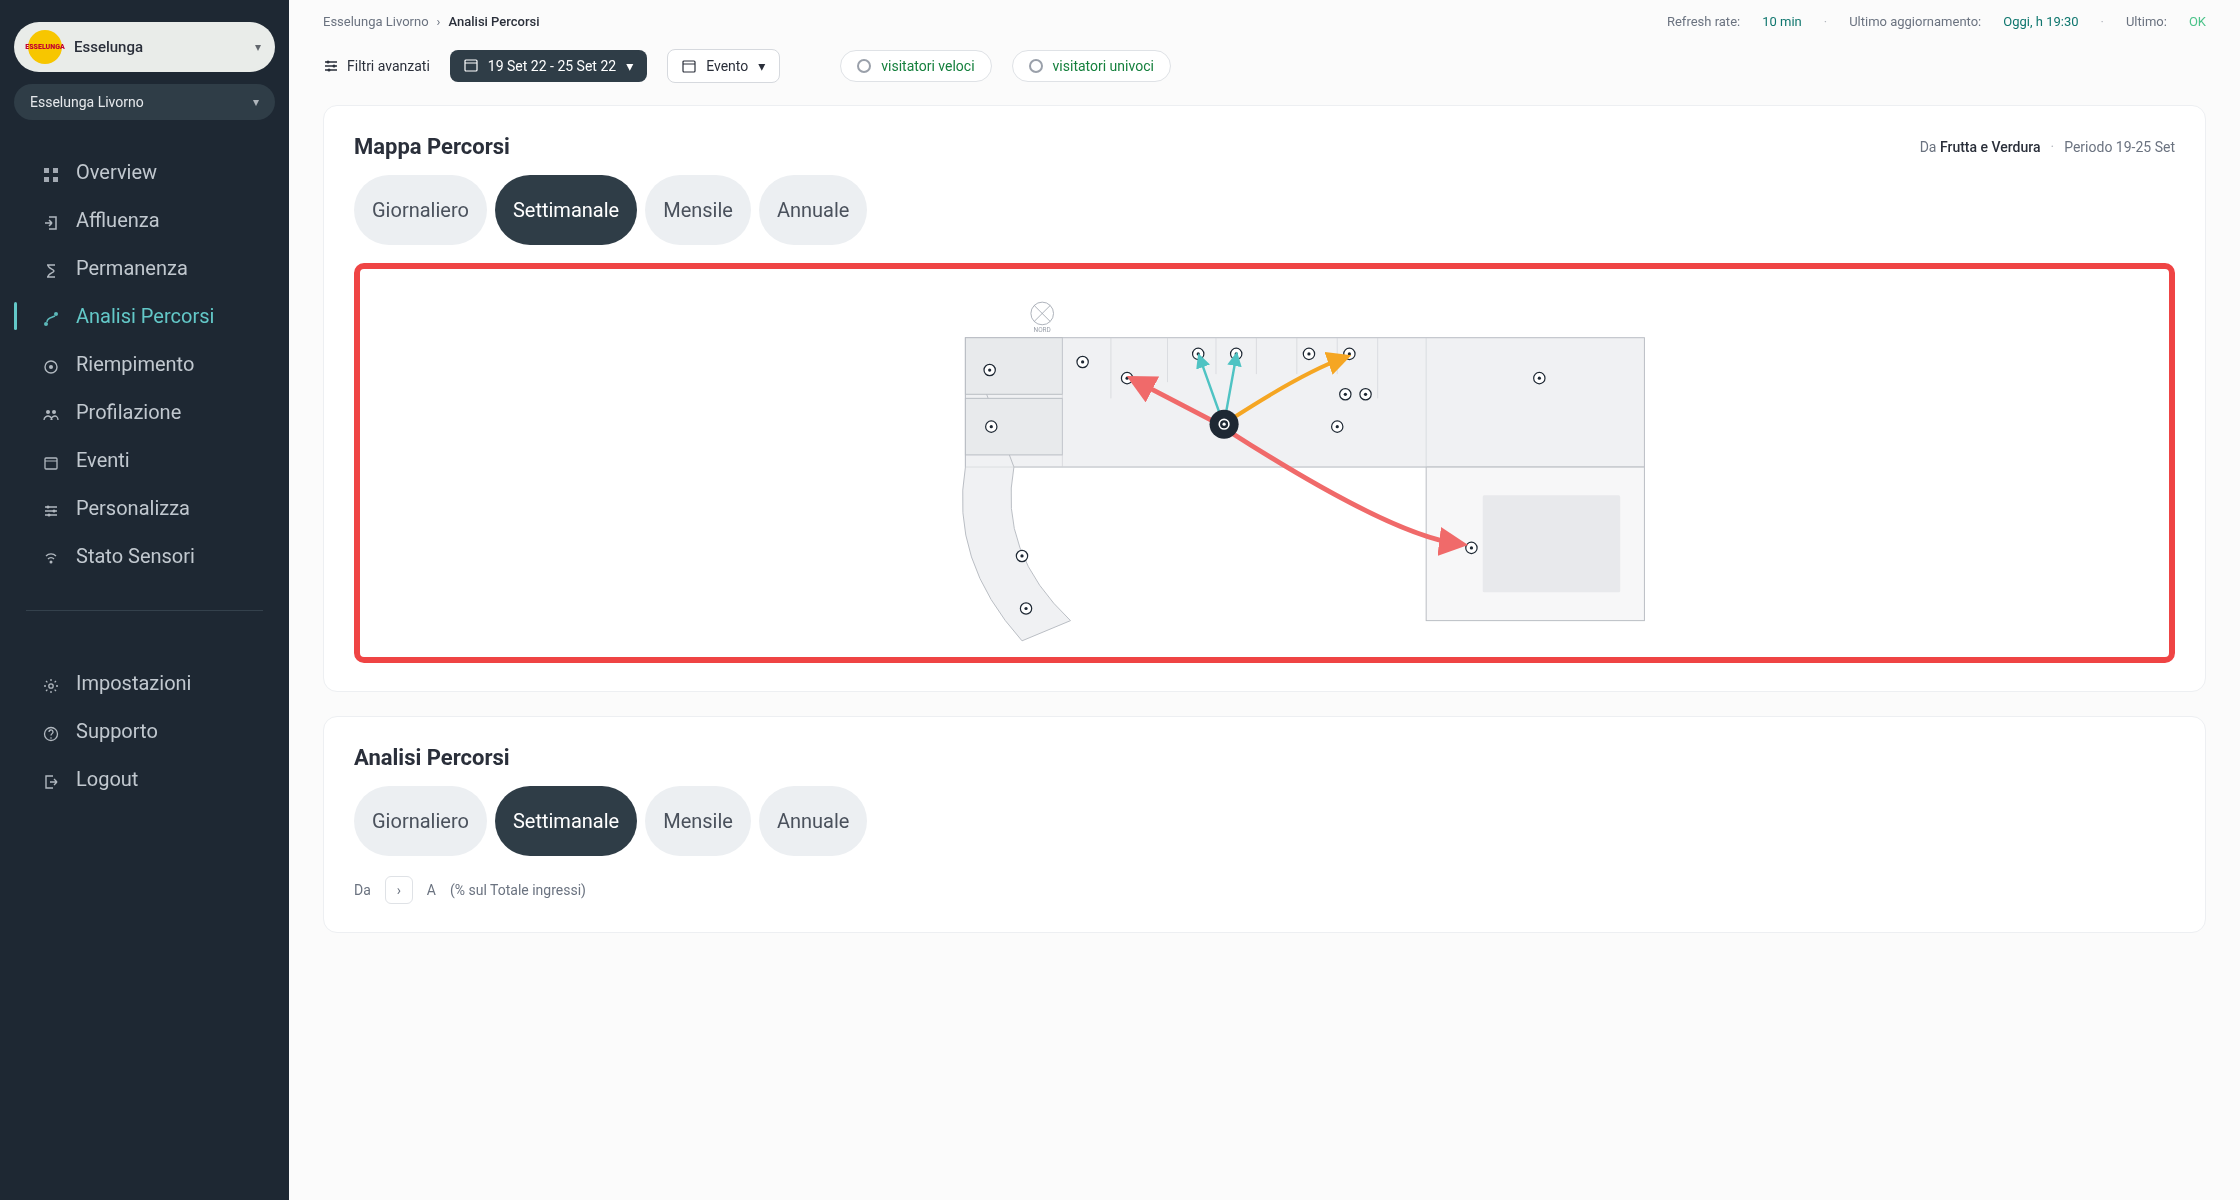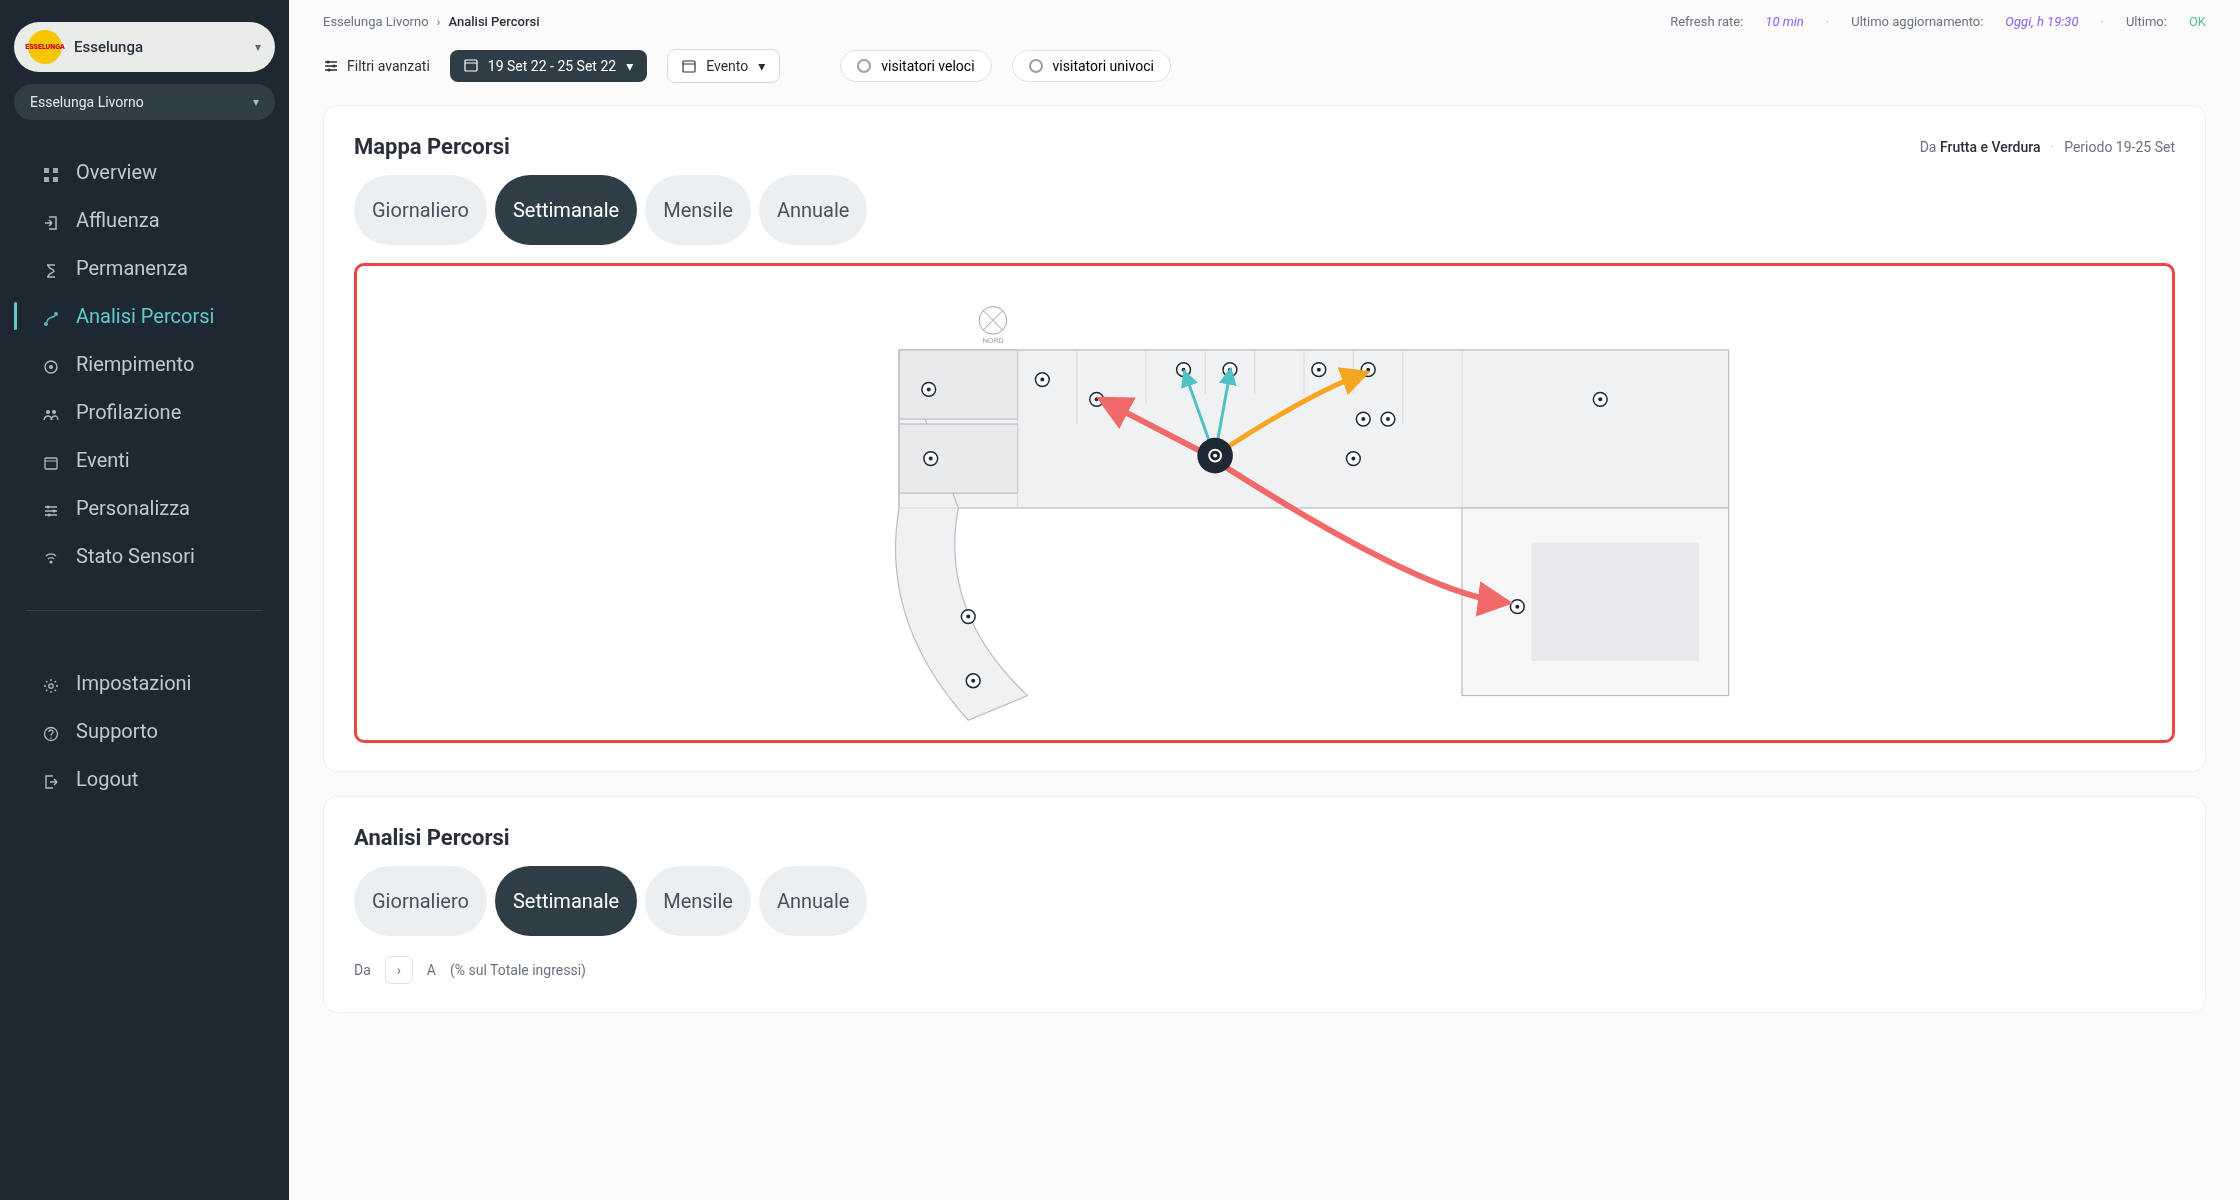--- a/index.html
+++ b/index.html
@@ -25,7 +25,7 @@
 .breadcrumb { display: flex; align-items: center; gap: 8px; }
 .breadcrumb .current { color: #2a2f3a; font-weight: 500; }
 .topbar-right { display: flex; align-items: flex-start; gap: 22px; }
-.topbar-right .val { color: #8b5cf6; font-style: italic; }
+.topbar-right .val { color: #0f766e; }
 .topbar-right .ok { color: #4cc38a; }
 .dot { opacity: .5; }
 

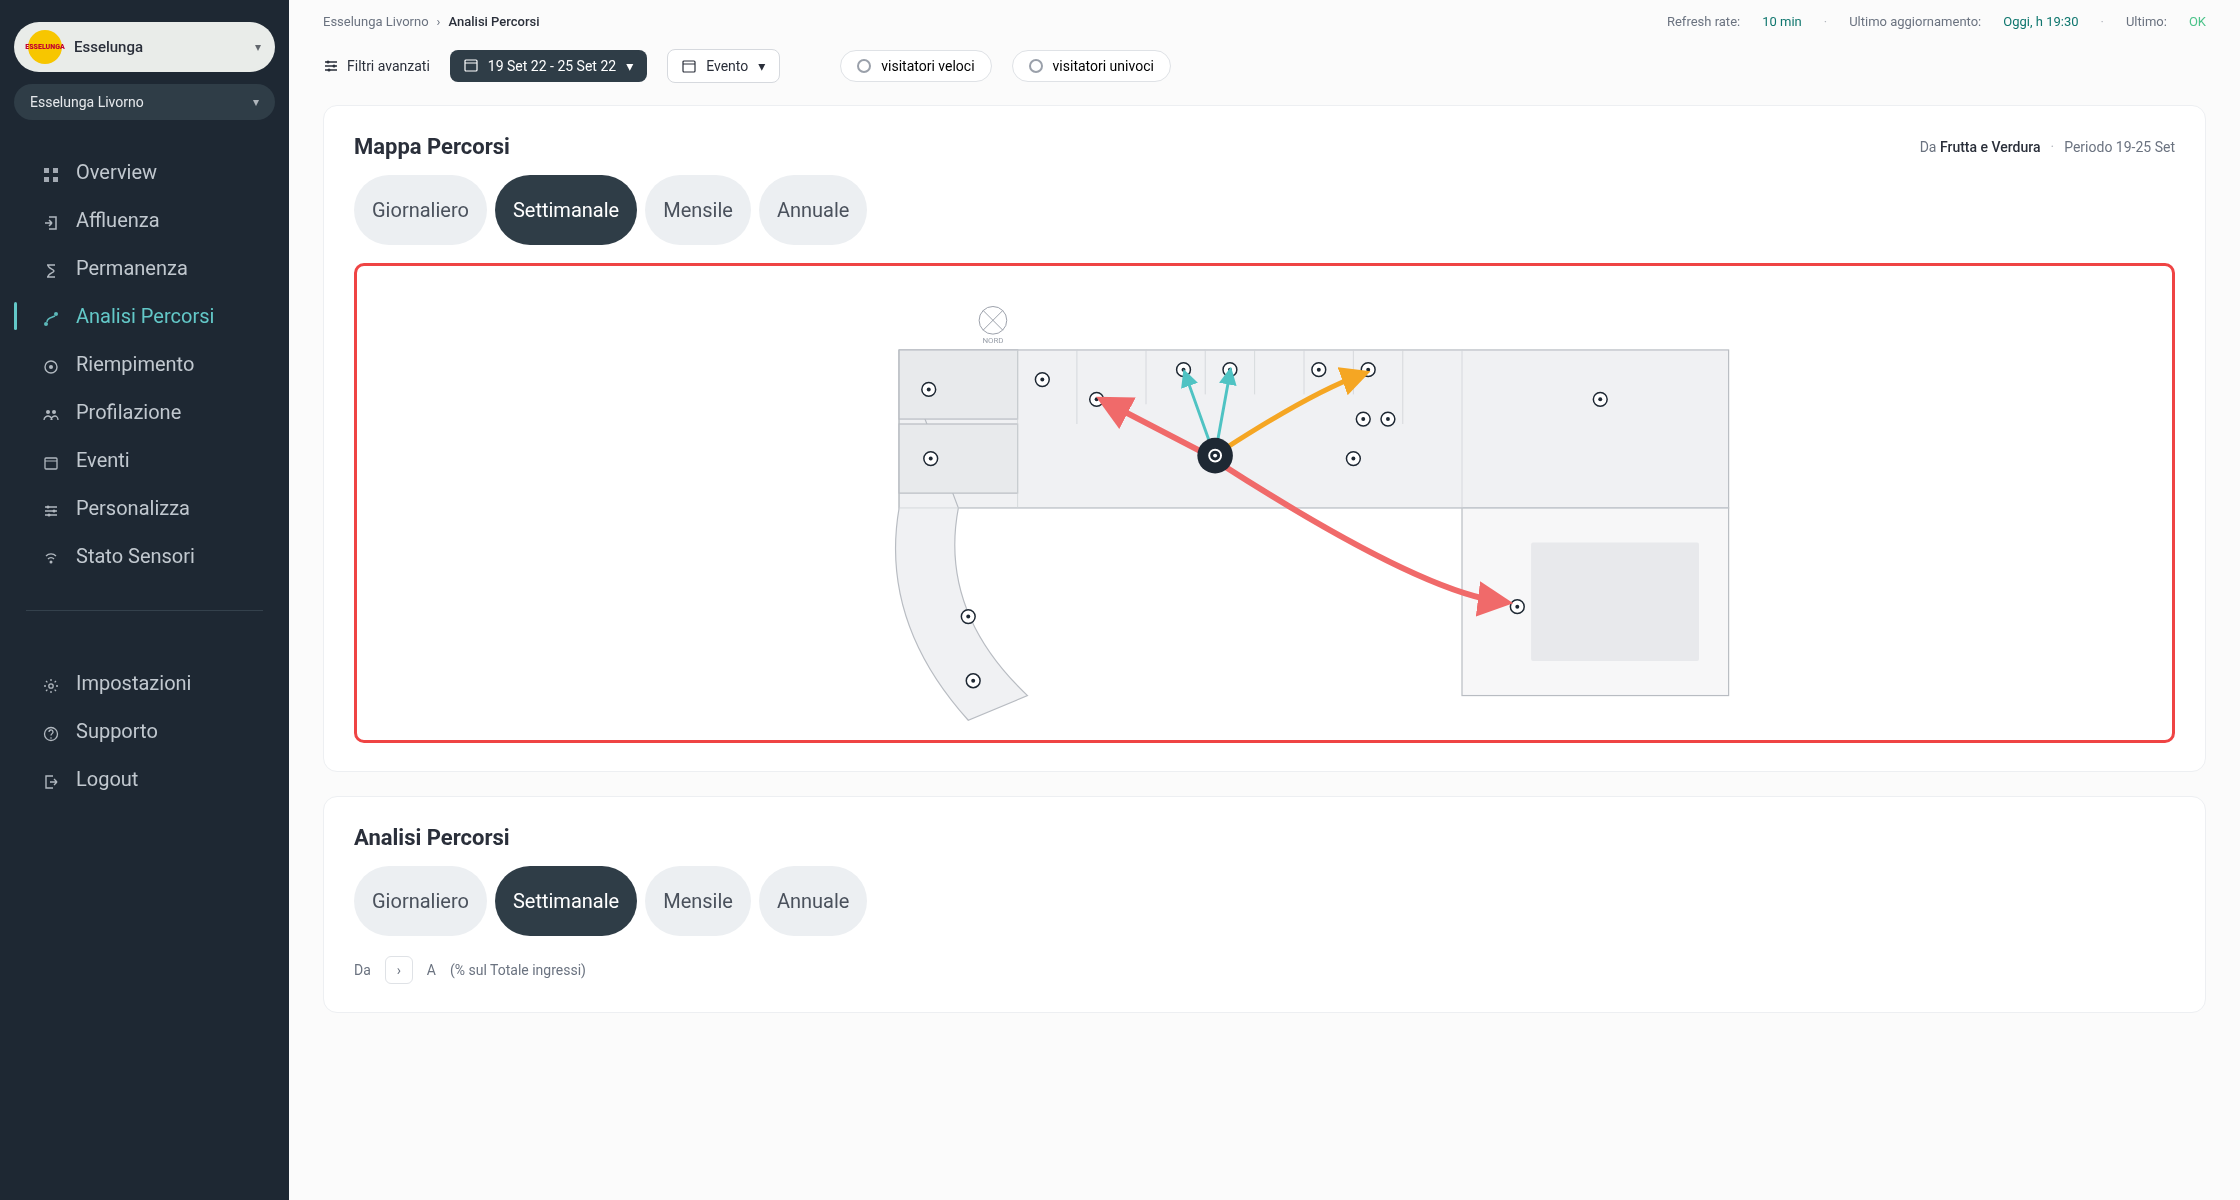--- a/index.html
+++ b/index.html
@@ -33,7 +33,7 @@
 .fb-btn { display: flex; align-items: center; gap: 8px; cursor: pointer; color: #2a2f3a; }
 .pill-dark { background: #2f3d47; color: #fff; border-radius: 8px; padding: 8px 14px; display: flex; gap: 10px; cursor: pointer; }
 .pill-outline { border: 1px solid #d6d9de; background: #fff; border-radius: 8px; padding: 8px 14px; display: flex; align-items: center; gap: 10px; cursor: pointer; }
-.pill-chip { border: 1px solid #dfe2e6; border-radius: 999px; padding: 7px 16px; display: flex; align-items: center; gap: 10px; cursor: pointer; color: #000000; background: #fff; }
+.pill-chip { border: 1px solid #dfe2e6; border-radius: 999px; padding: 7px 16px; display: flex; align-items: center; gap: 10px; cursor: pointer; color: #15803d; background: #fff; }
 .radio-dot { width: 14px; height: 14px; border: 2px solid #9aa0aa; border-radius: 50%; }
 
 .content { flex: 1; overflow-y: auto; padding: 0 34px 40px; }

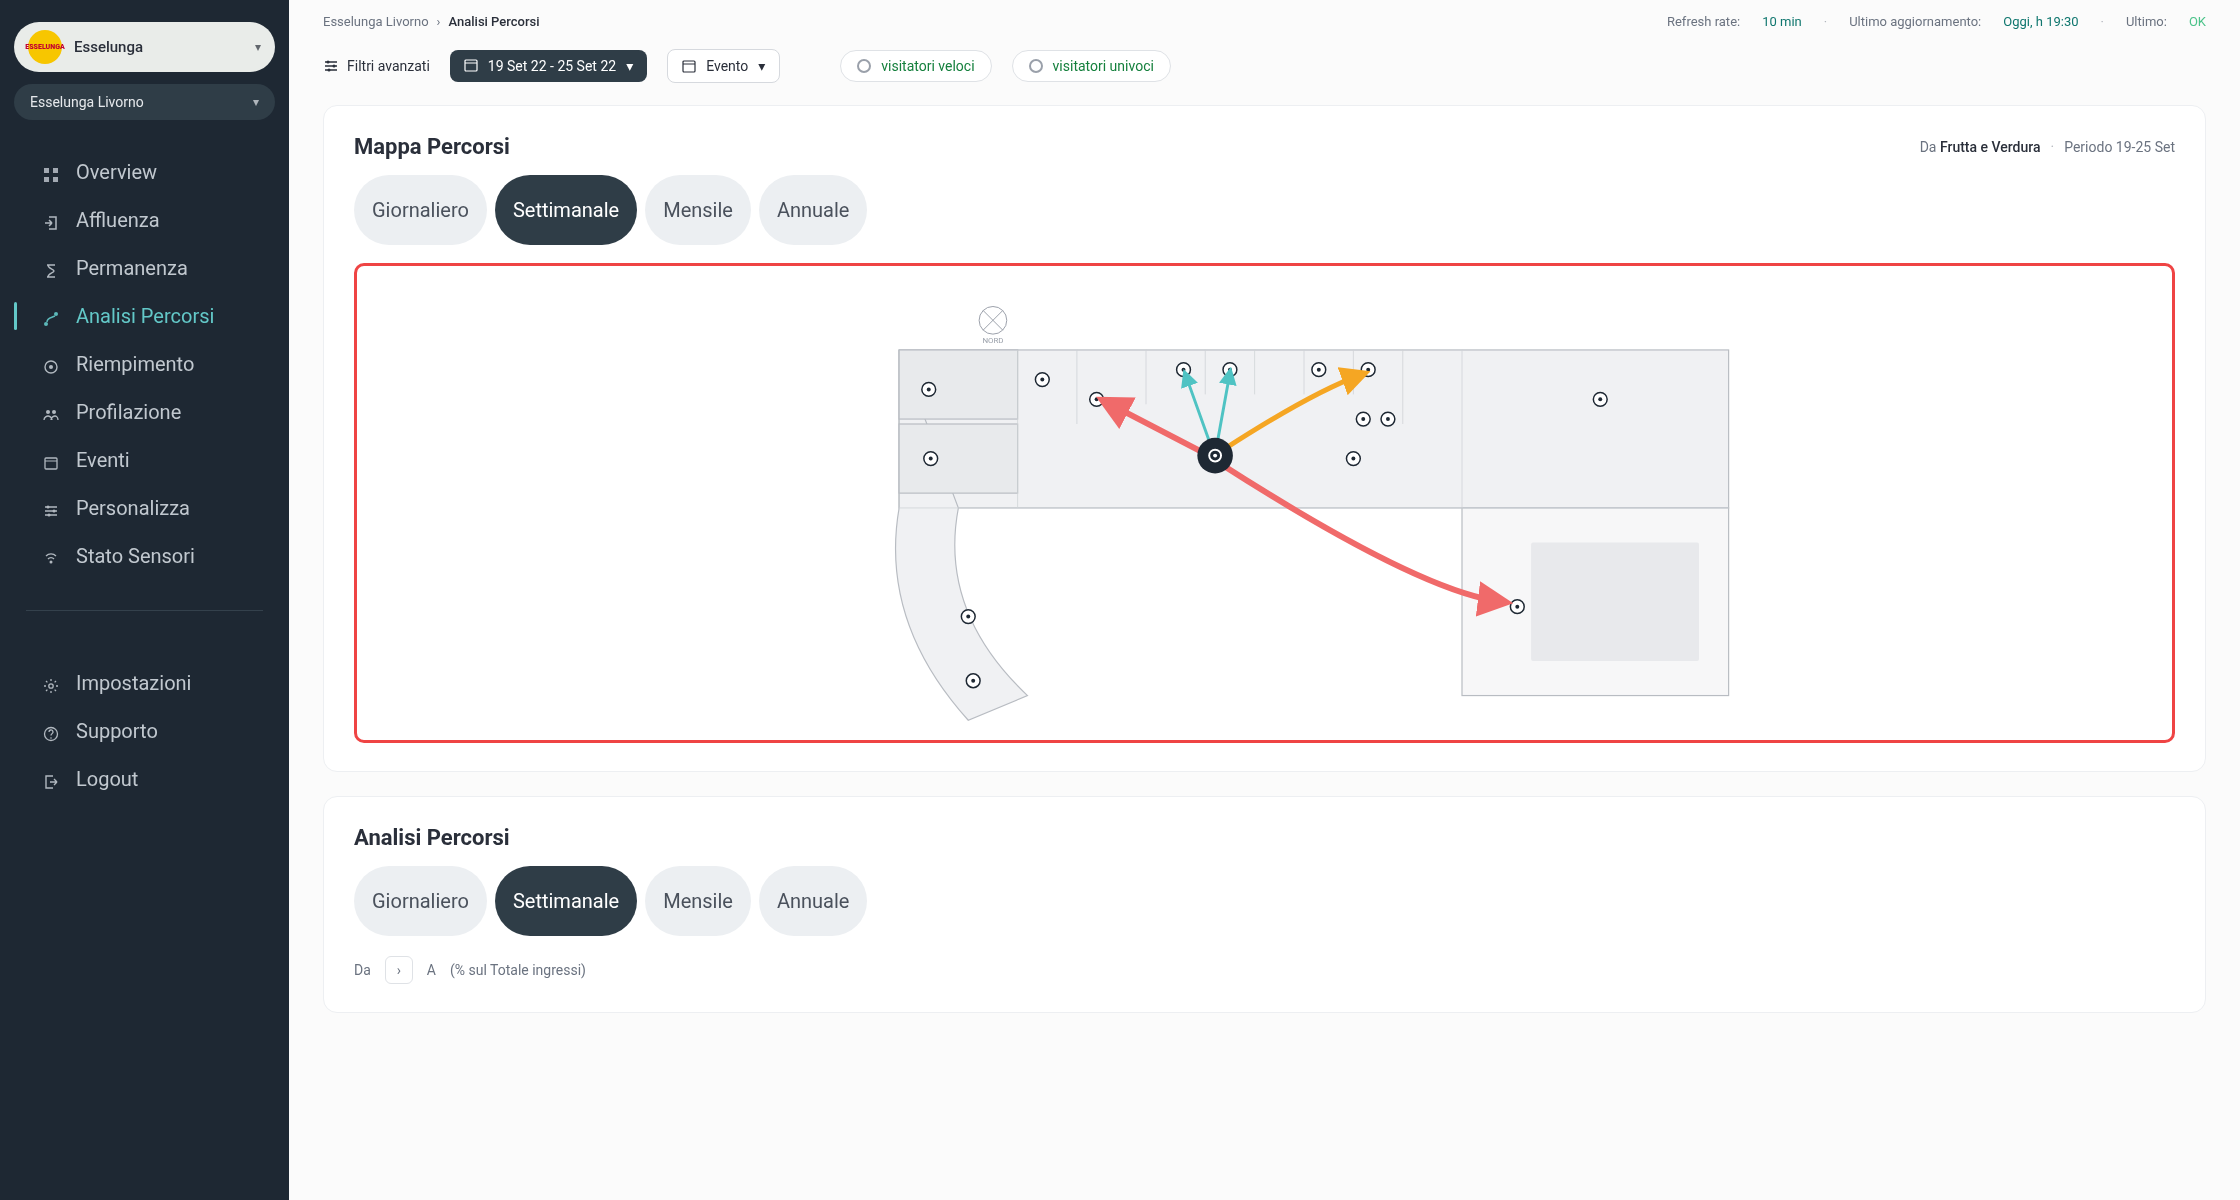--- a/index.html
+++ b/index.html
@@ -46,7 +46,7 @@
 .ptab { background: #eceff2; color: #4a515c; border-radius: 999px; padding: 23px 18px; font-size: 20px; cursor: pointer; }
 .ptab.active { background: #2f3d47; color: #fff; }
 
-.floorplan { border: 3px solid #ef4444; border-radius: 10px; height: 480px; background: #fff; position: relative; overflow: hidden; }
+.floorplan { border: 6px solid #ef4444; border-radius: 10px; height: 400px; background: #fff; position: relative; overflow: hidden; }
 .fp-svg { width: 100%; height: 100%; }
 
 .controls-row { display: flex; align-items: center; gap: 14px; color: #6b7380; font-size: 14px; margin-top: 20px; }

